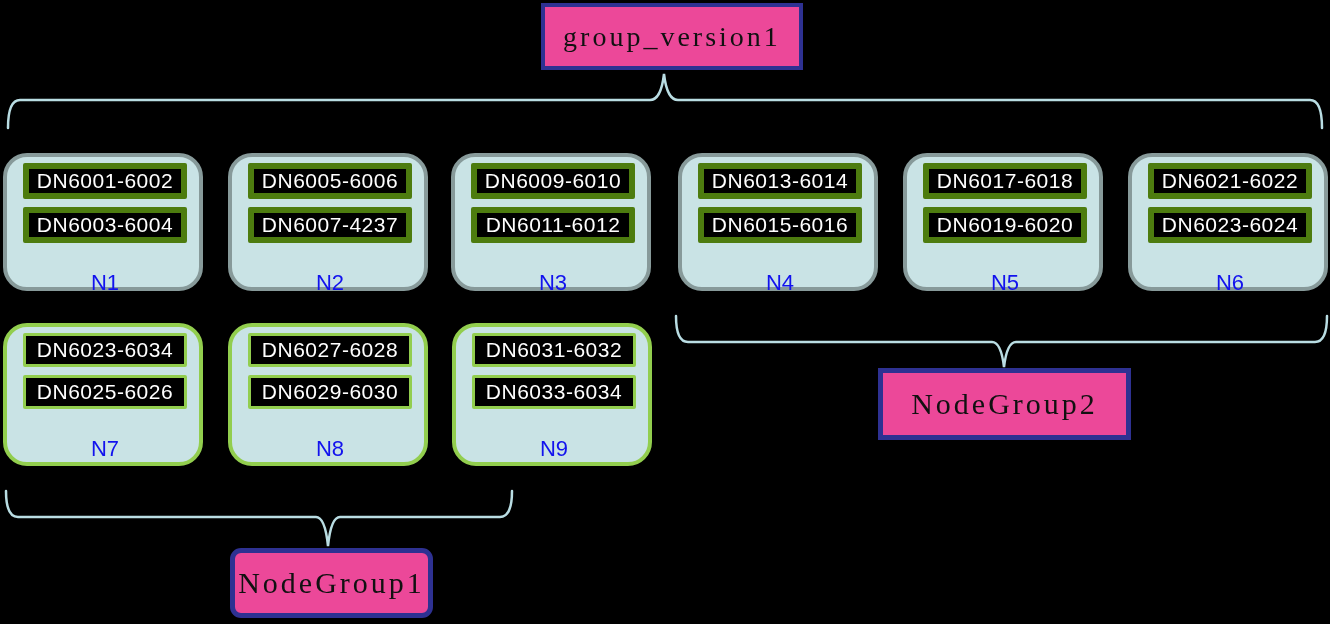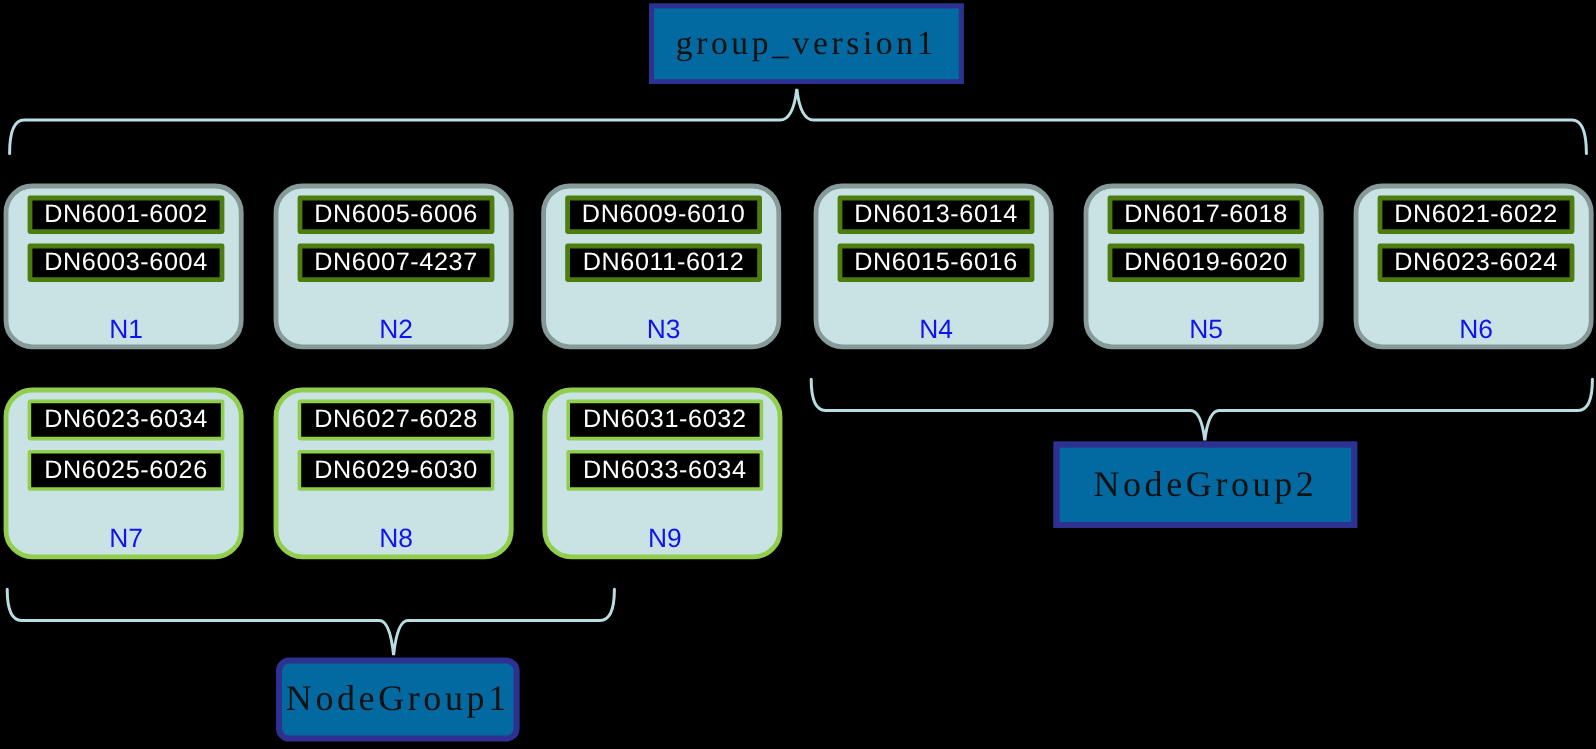--- a/index.html
+++ b/index.html
@@ -12,7 +12,7 @@
 
   
   .labelbox{
-    position:absolute;background:#0369a1;border:4px solid #2e3192;
+    position:absolute;background:#ec4899;border:4px solid #2e3192;
     box-sizing:border-box;display:flex;align-items:center;justify-content:center;
     font-family:"Liberation Serif","DejaVu Serif",serif;color:#111111;
   }

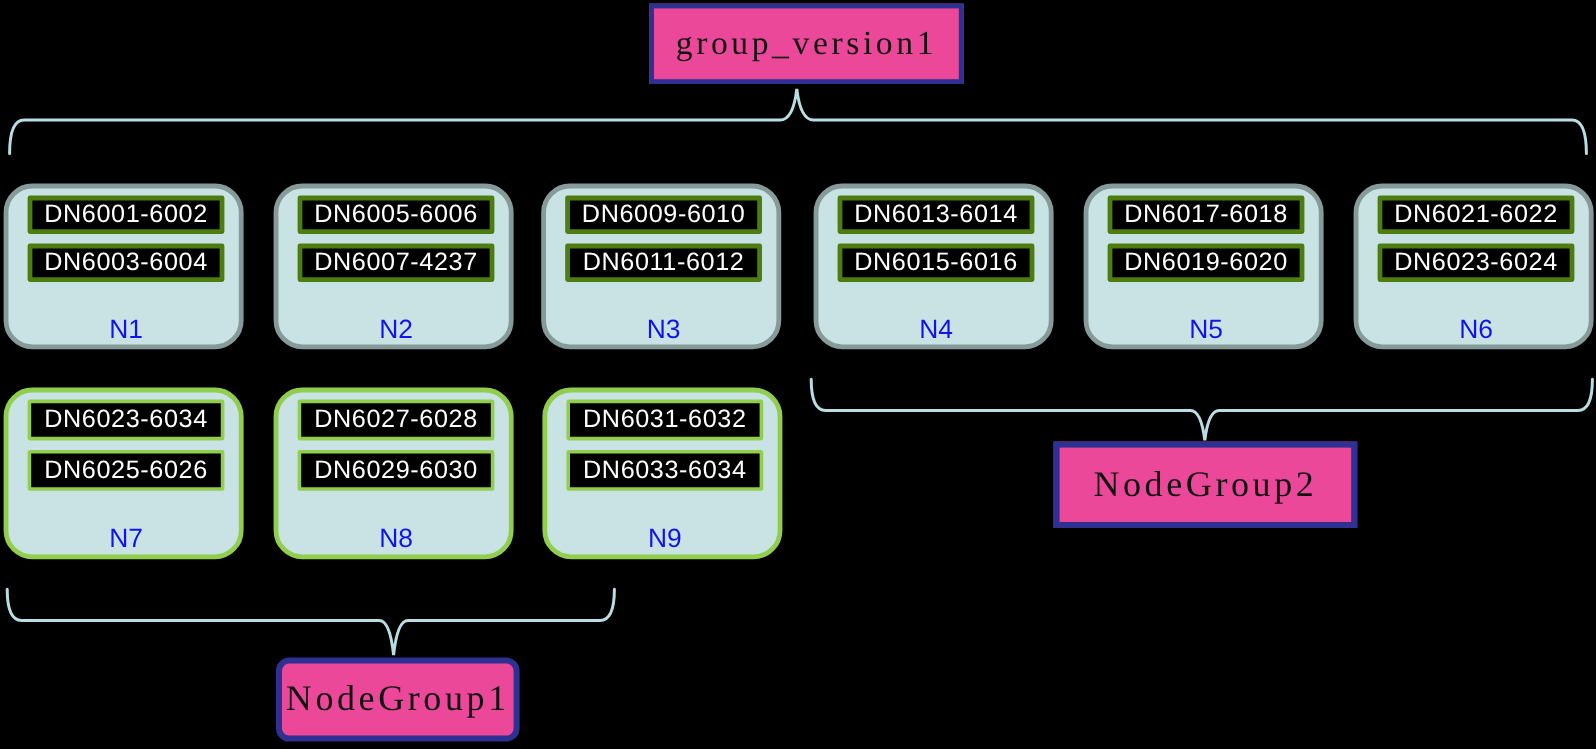--- a/index.html
+++ b/index.html
@@ -35,7 +35,7 @@
     display:flex;align-items:center;justify-content:center;
     font-size:21px;letter-spacing:0.5px;
   }
-  .node.gray .dn{border:4px solid #4d7c0f;}
+  .node.gray .dn{border:6px solid #4d7c0f;}
   .node.green .dn{border:3px solid #92ce4e;}
   .nlabel{
     text-align:center;color:#1212ee;font-size:22px;line-height:26px;margin-top:19px;

